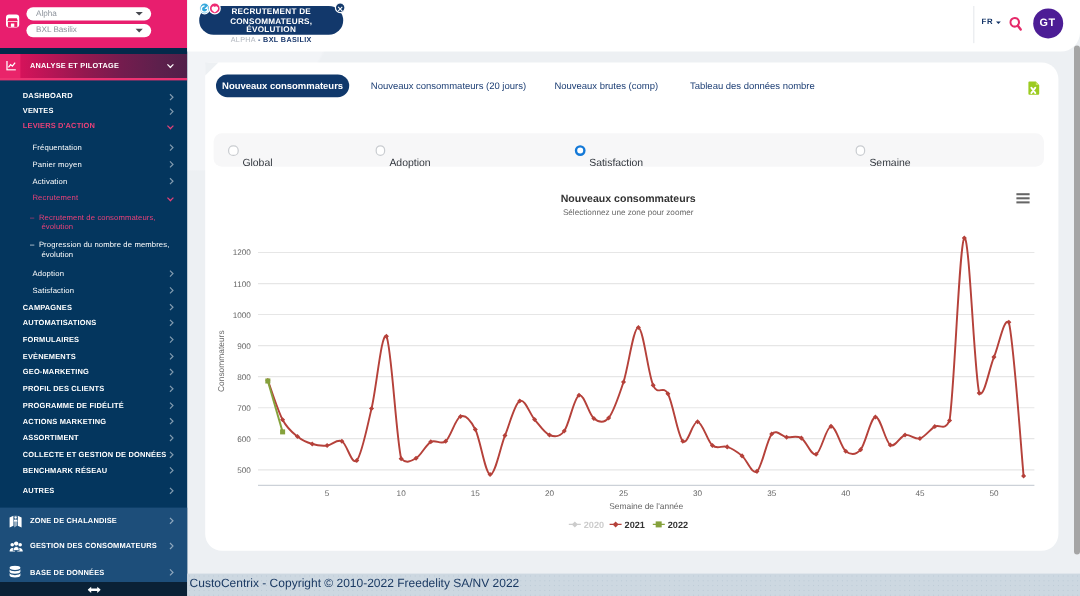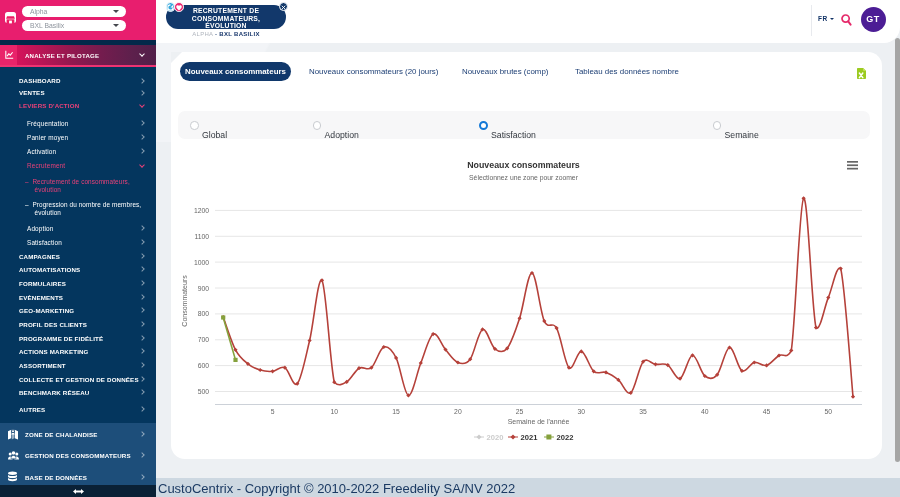--- a/index.html
+++ b/index.html
@@ -56,7 +56,7 @@
 .rc{top:121px;width:8.5px;height:8.5px;border-radius:50%;border:1px solid #c9ccd0;background:#fff}
 .rcsel{top:120.5px;width:9.5px;height:9.5px;border-radius:50%;border:2.6px solid #1479d7;background:#fff}
 #footband{left:156px;top:478px;width:744px;height:19px;background:#cdd8e1;background-image:radial-gradient(rgba(169,186,202,.5) 0.6px, transparent 0.7px);background-size:4px 4px}
-#foottxt{left:158px;top:481px;font-size:13px;color:#1b3a63}
+#foottxt{left:158px;top:481px;font-size:10px;color:#1b3a63}
 #scrollbar{left:895px;top:38px;width:4.5px;height:424px;background:#a5a5a5;border-radius:2.5px}
 .deco{pointer-events:none}
 </style></head>

